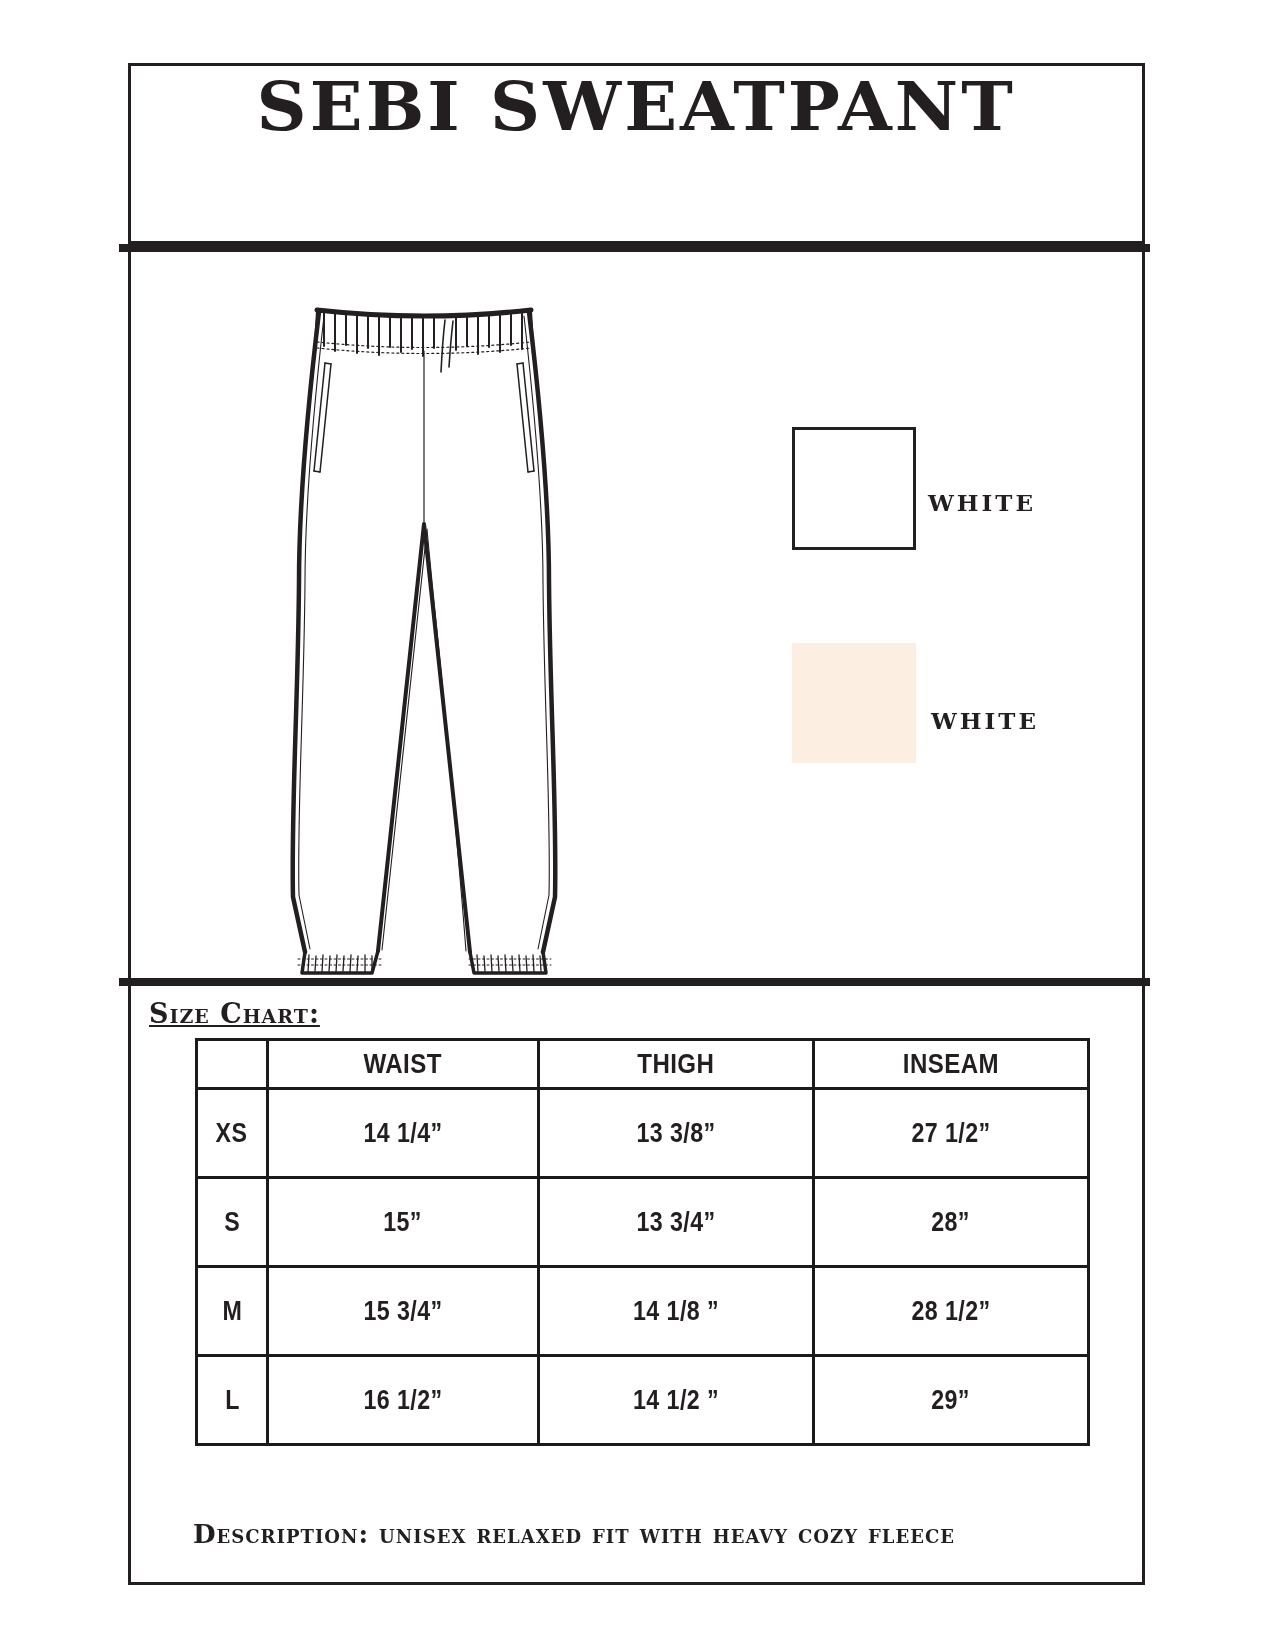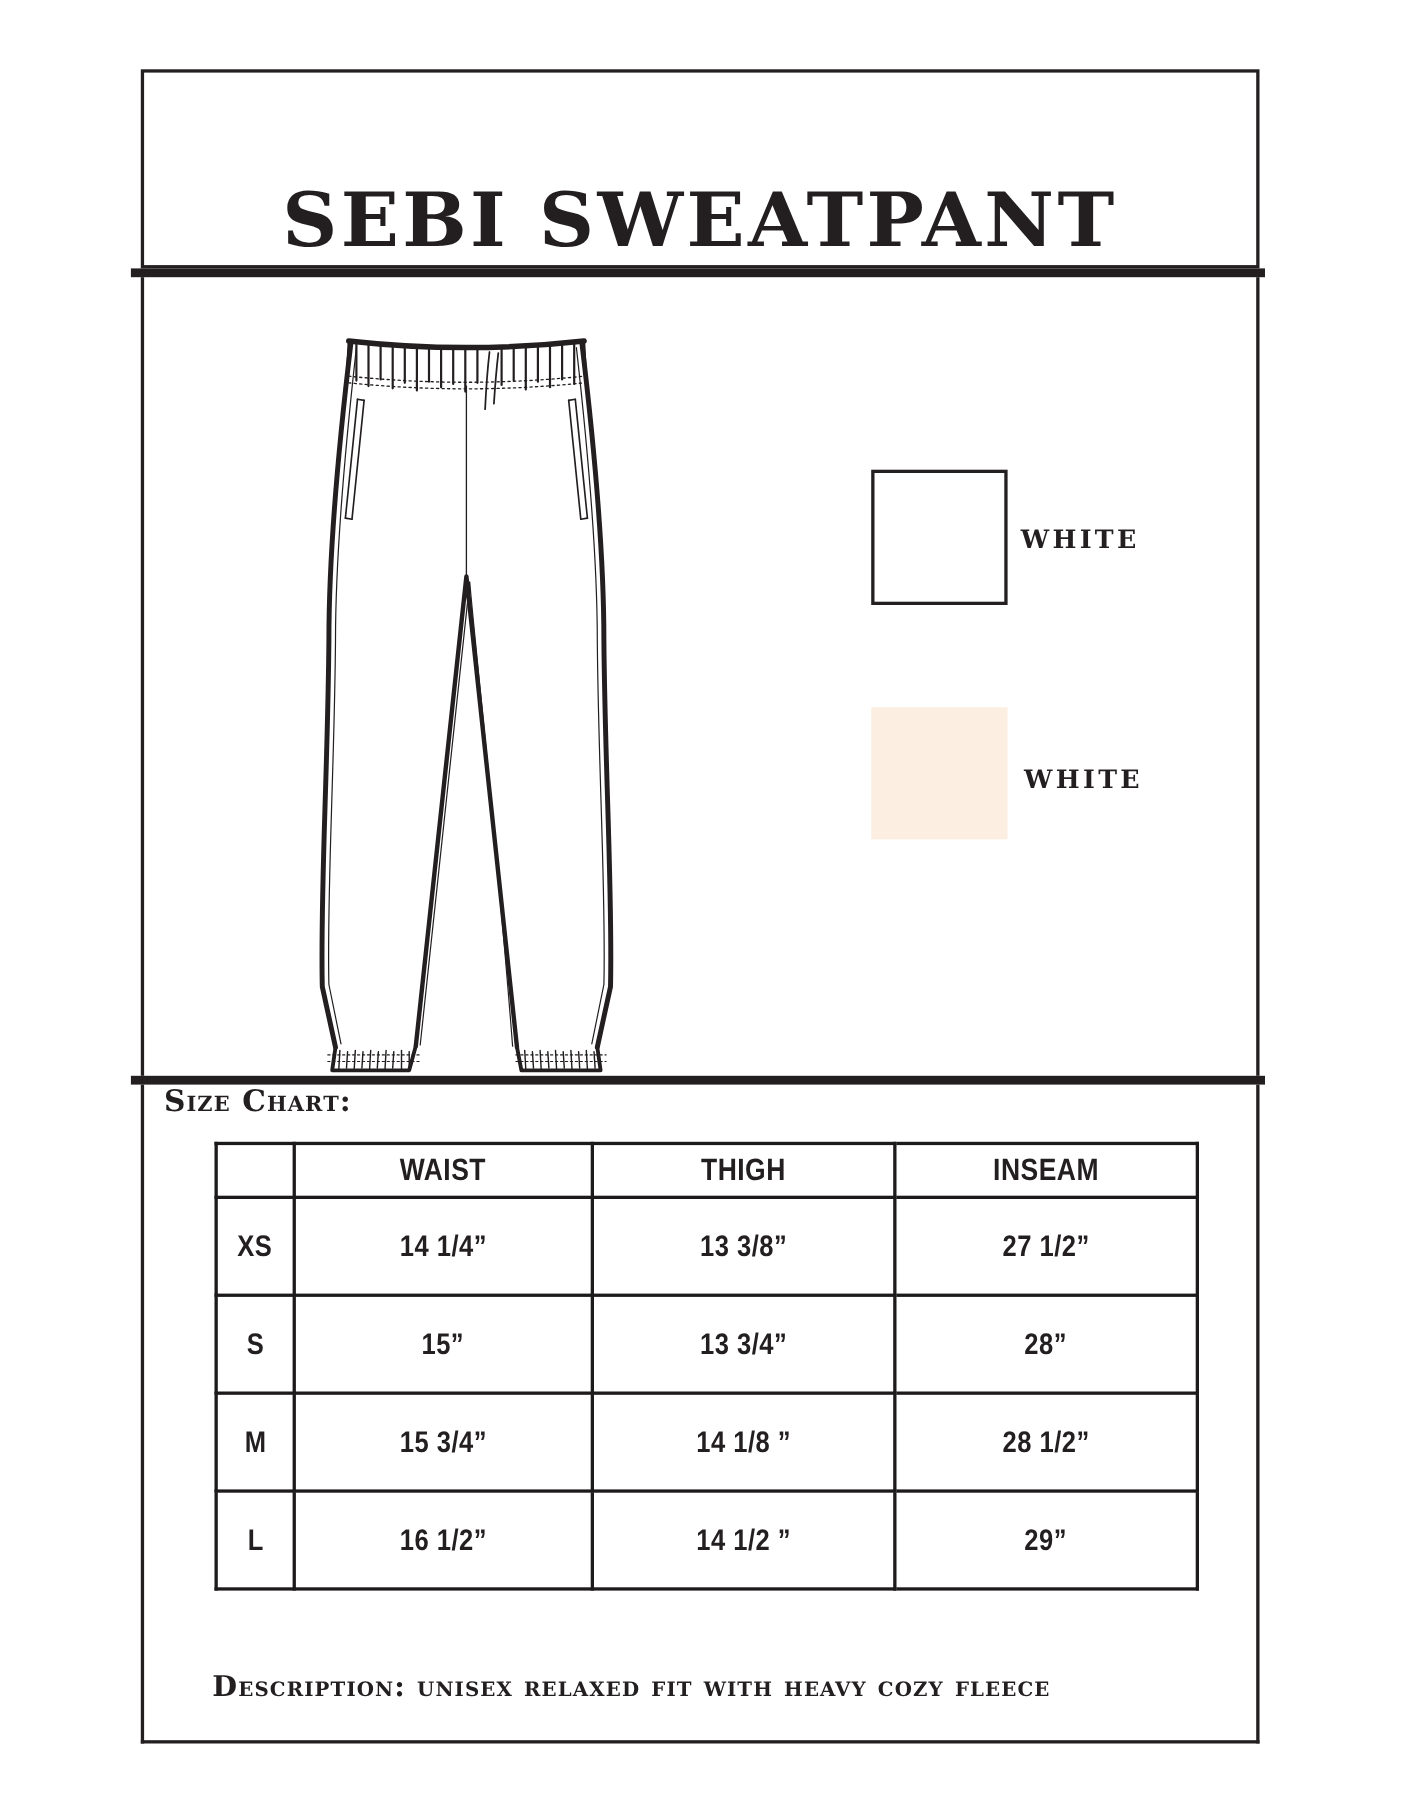--- a/index.html
+++ b/index.html
@@ -9,7 +9,7 @@
 
   
   .title-box{left:128px;top:63px;width:1017px;height:181px;border:3px solid #231f20;
-             display:flex;align-items:flex-end;justify-content:center;}
+             display:flex;align-items:flex-start;justify-content:center;}
   .title-text{font-size:68px;font-weight:bold;letter-spacing:3px;white-space:nowrap;
               transform:scaleX(1.02);}
 

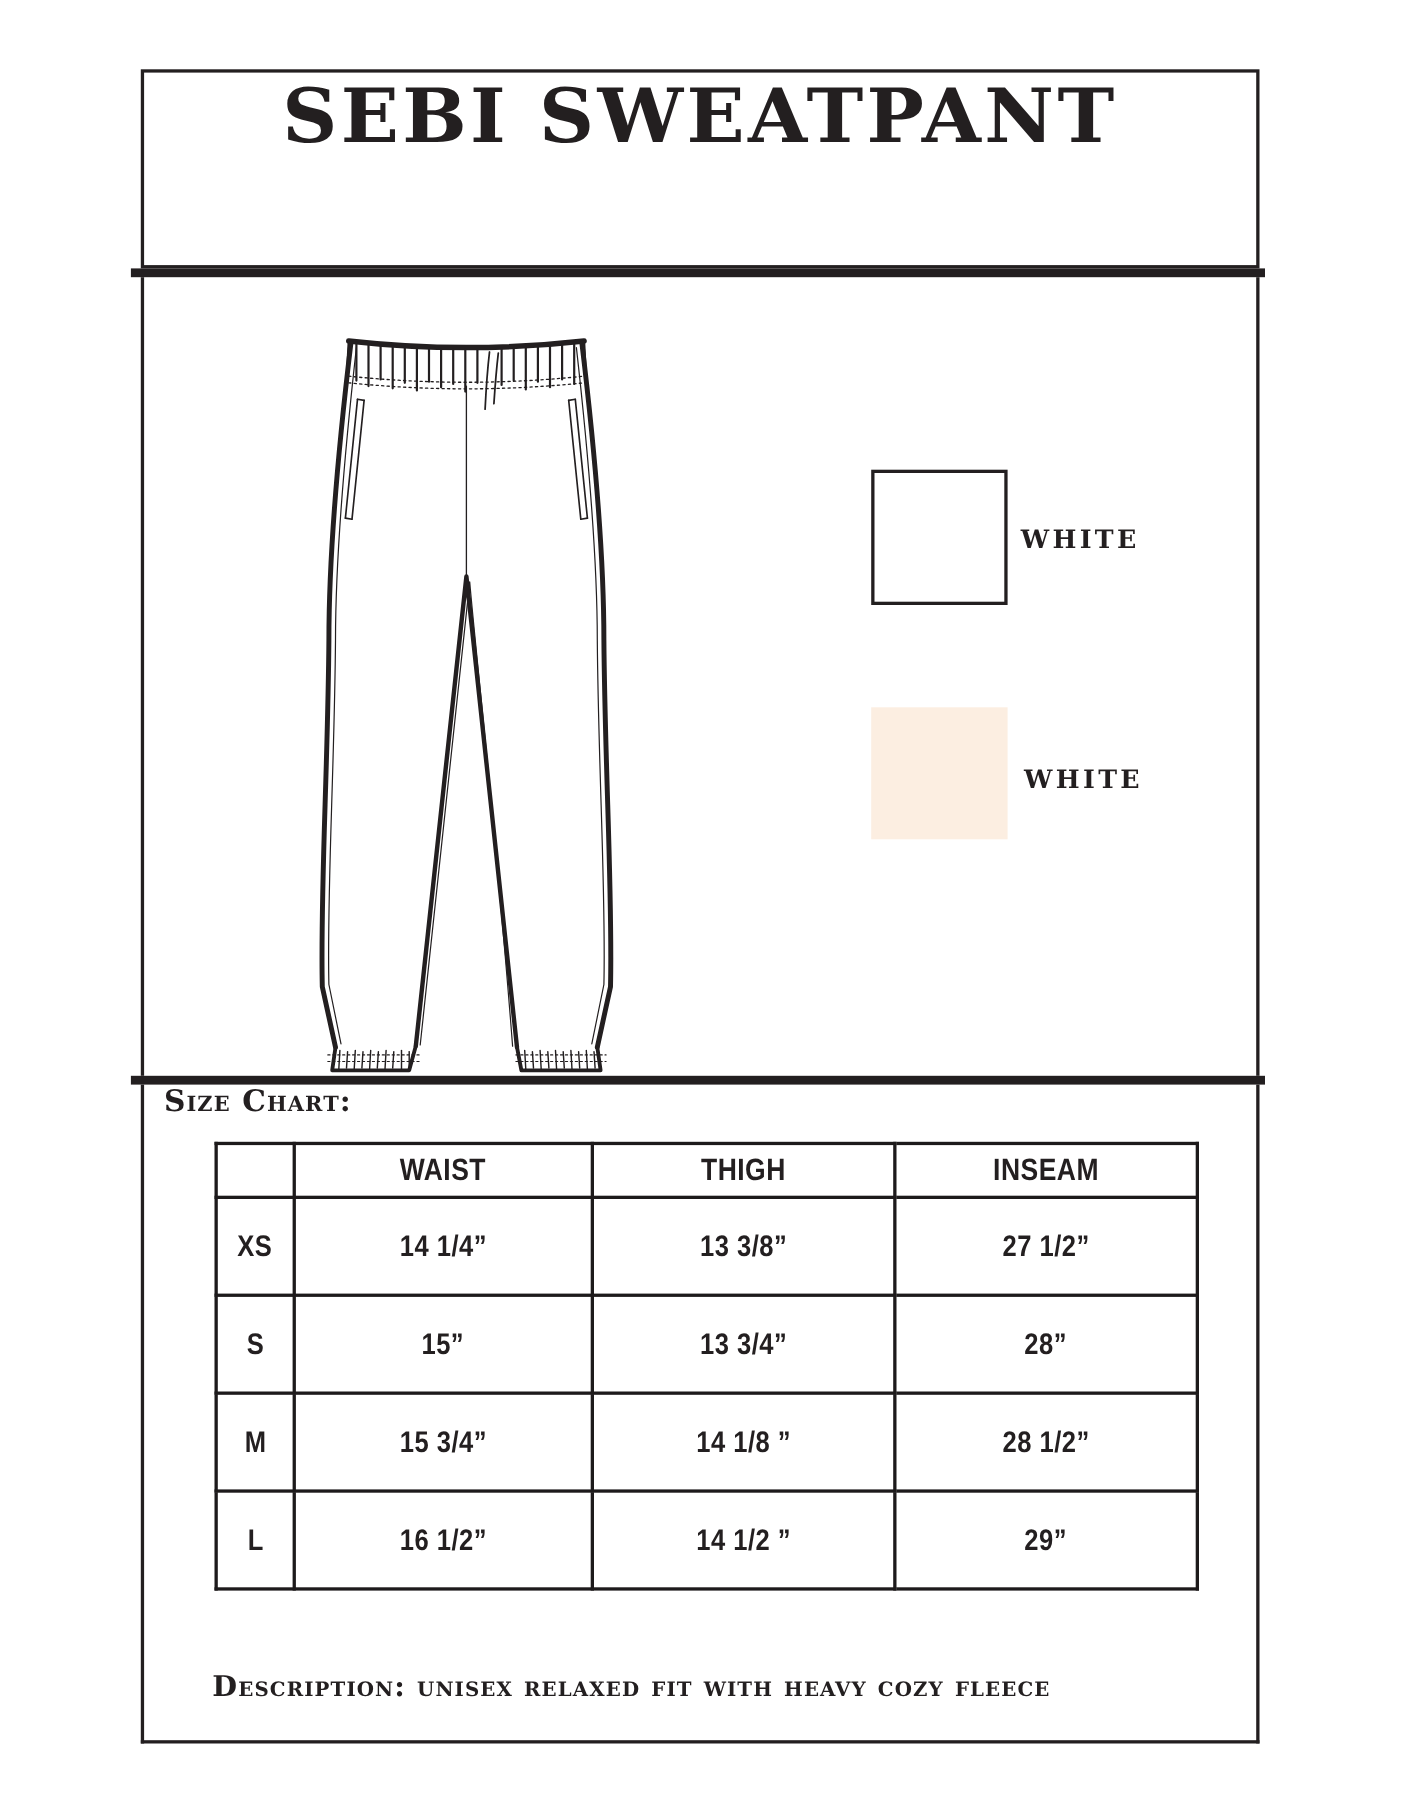--- a/index.html
+++ b/index.html
@@ -25,7 +25,7 @@
   .swatch{position:absolute;box-sizing:border-box;}
   .swatch-white{left:661px;top:175px;width:124px;height:123px;border:3px solid #231f20;}
   .swatch-cream{left:661px;top:391px;width:124px;height:120px;}
-  .swatch-label{position:absolute;font-size:23px;font-weight:bold;letter-spacing:3px;white-space:nowrap;}
+  .swatch-label{position:absolute;font-size:23px;font-weight:bold;letter-spacing:3px;white-space:nowrap;margin-top:12px;}
   .label-white{left:797px;top:225px;}
   .label-cream{left:800px;top:443px;}
 

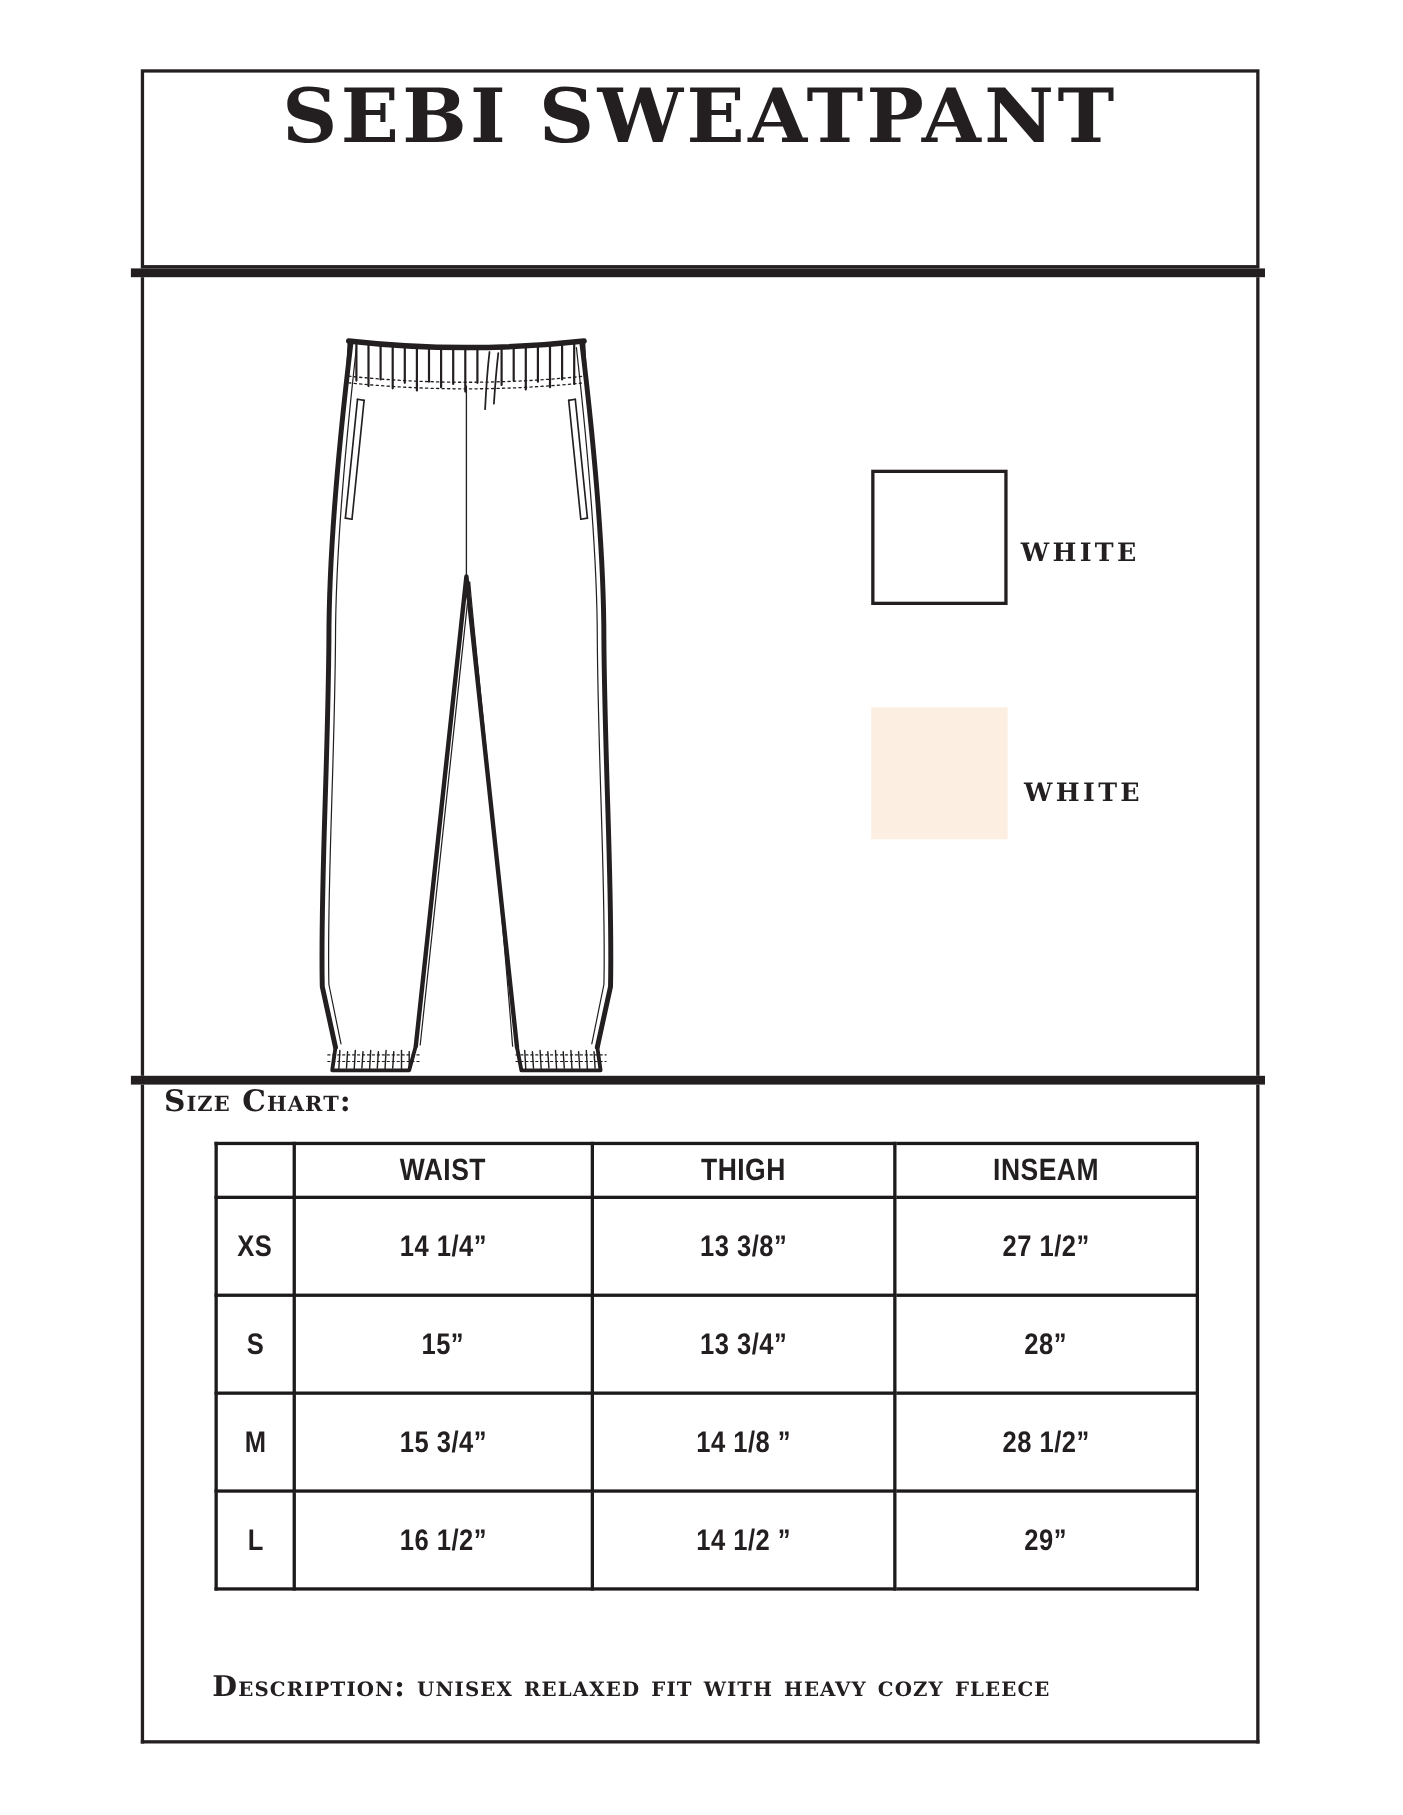--- a/index.html
+++ b/index.html
@@ -32,8 +32,8 @@
   
   .chart-box{left:128px;top:986px;width:1017px;height:599px;
              border-left:3px solid #231f20;border-right:3px solid #231f20;border-bottom:3px solid #231f20;}
-  .chart-heading{position:absolute;left:18px;top:0;font-size:27px;font-weight:bold;
-                 font-variant:small-caps;letter-spacing:1px;}
+  .chart-heading{position:absolute;left:18px;top:12px;font-size:27px;font-weight:bold;
+                 font-variant:small-caps;letter-spacing:1px;text-decoration:underline;}
   .size-table{position:absolute;left:64px;top:52px;border-collapse:collapse;table-layout:fixed;
               font-family:"Liberation Sans", sans-serif;}
   .size-table td{border:3px solid #1d1a1b;text-align:center;vertical-align:middle;padding:0;

